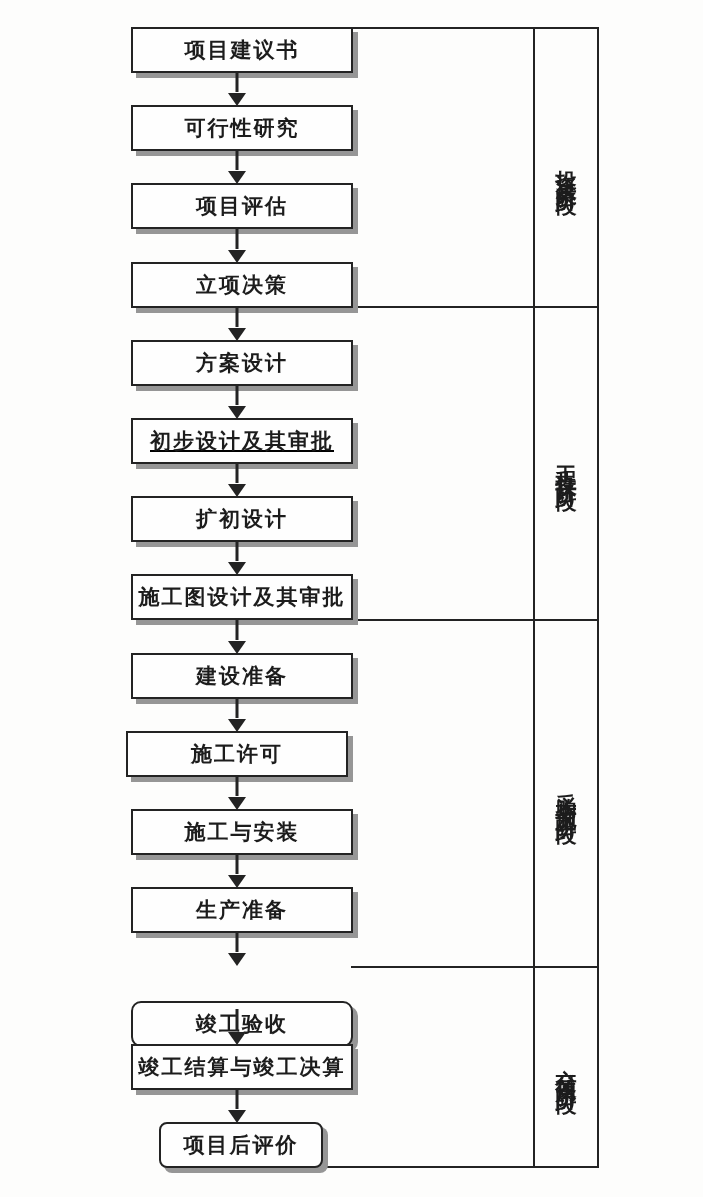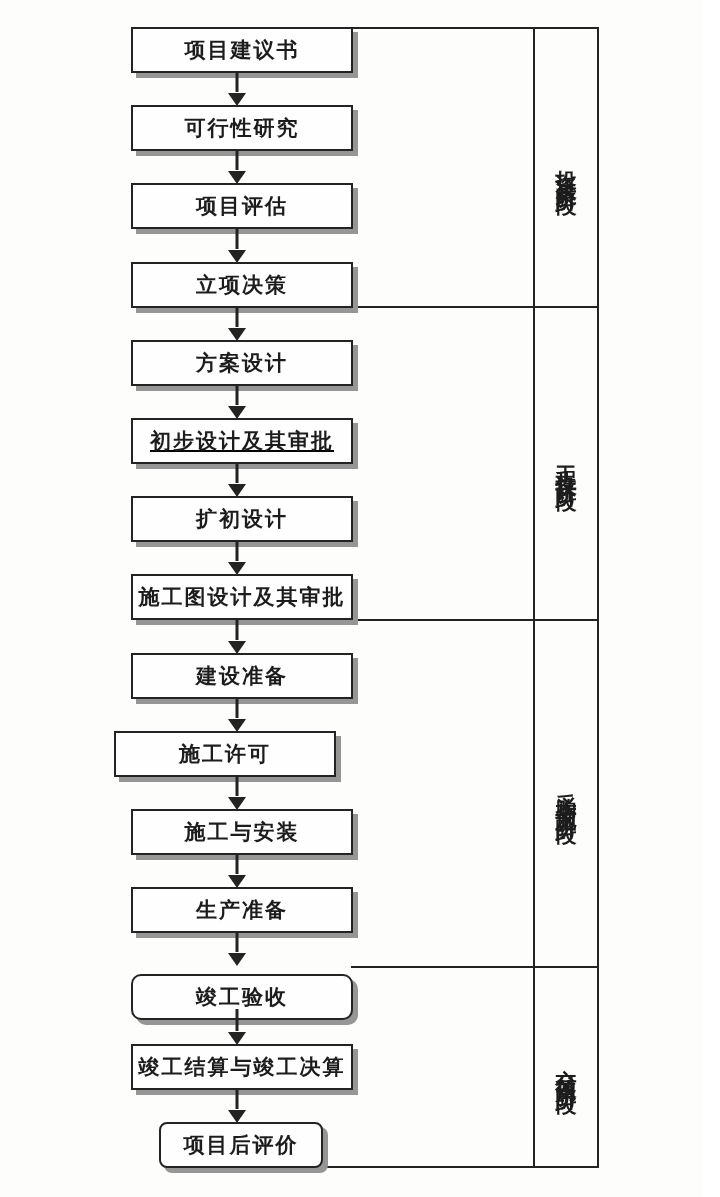--- a/index.html
+++ b/index.html
@@ -111,7 +111,7 @@
       <div class="step-box" style="top: 652.6px; left: 131px; width: 222px;">
     <span class="step-label">建设准备</span>
   </div>
-      <div class="step-box" style="top: 730.8px; left: 114px; width: 222px; text-align: center;">
+      <div class="step-box" style="top: 730.8px; left: 126px; width: 222px; text-align: center;">
     <span class="step-label">施工许可</span>
   </div>
       <div class="step-box" style="top: 809px; left: 131px; width: 222px;">

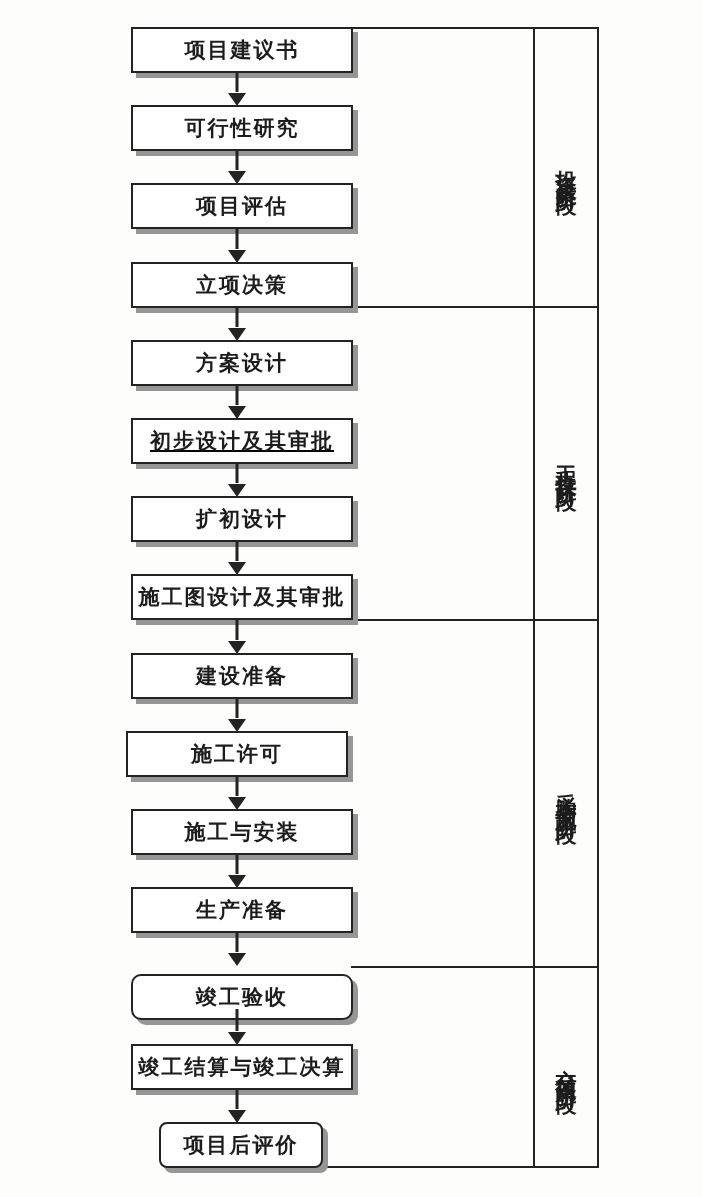--- a/index.html
+++ b/index.html
@@ -120,7 +120,7 @@
       <div class="step-box" style="top: 887.2px; left: 131px; width: 222px; font-family: Liberation Mono, monospace;">
     <span class="step-label">生产准备</span>
   </div>
-      <div class="step-box" style="top: 974px; left: 131px; width: 222px; border-radius: 10px;">
+      <div class="step-box" style="top: 1001px; left: 131px; width: 222px; border-radius: 10px;">
     <span class="step-label">竣工验收</span>
   </div>
       <div class="step-box" style="top: 1043.6px; left: 131px; width: 222px;">

